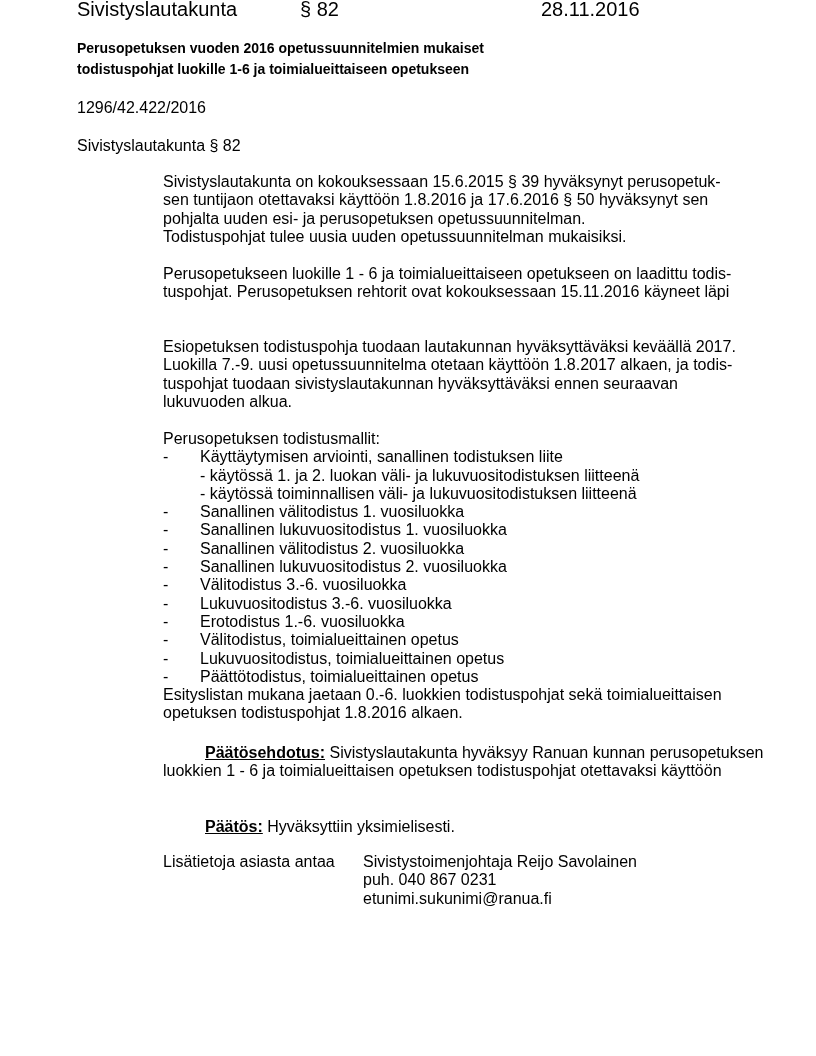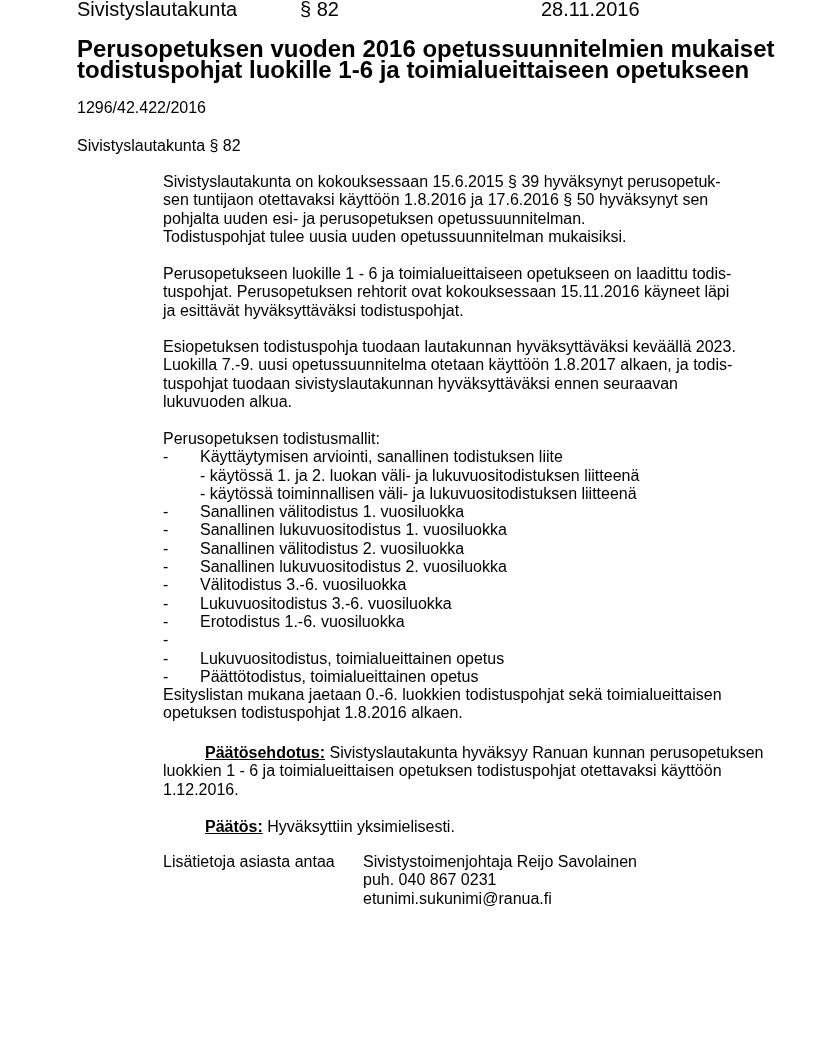--- a/index.html
+++ b/index.html
@@ -9,7 +9,7 @@
     }
     .abs { position: absolute; white-space: nowrap; }
     .hdr { top: 0px; font-size: 20px; line-height: 18px; }
-    .title { left: 77px; top: 38px; font-size: 24px; font-weight: bold; line-height: 21px; }
+    .title { left: 77px; top: 38px; font-size: 14px; font-weight: bold; line-height: 21px; }
     .plain { left: 77px; font-size: 16px; line-height: 18px; }
     .body { left: 163px; width: 580px; font-size: 16px; line-height: 18.3px; }
     .line { display: block; white-space: nowrap; }

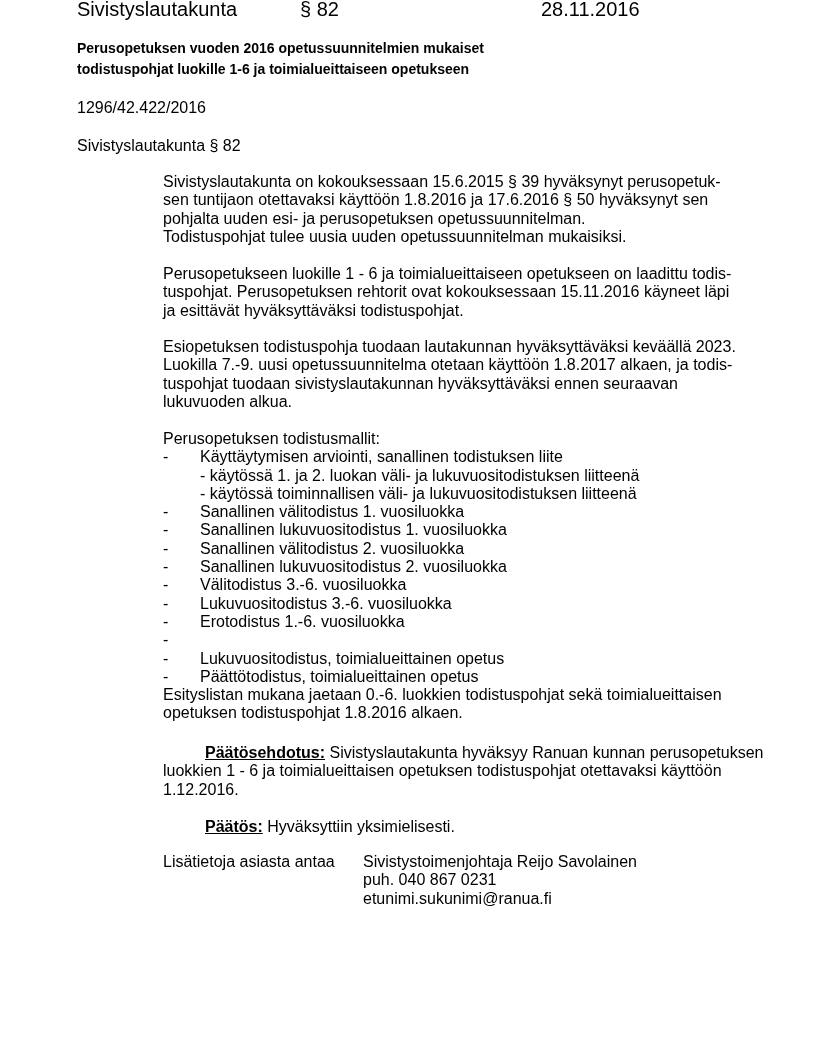--- a/index.html
+++ b/index.html
@@ -46,7 +46,6 @@
 <div class="abs body" style="top:265px;">
   <span class="line">Perusopetukseen luokille 1 - 6 ja toimialueittaiseen opetukseen on laadittu todis-</span>
   <span class="line">tuspohjat. Perusopetuksen rehtorit ovat kokouksessaan 15.11.2016 käyneet läpi</span>
-  <span class="line">ja esittävät hyväksyttäväksi todistuspohjat.</span>
 </div>
 
 <div class="abs body" style="top:338px;">

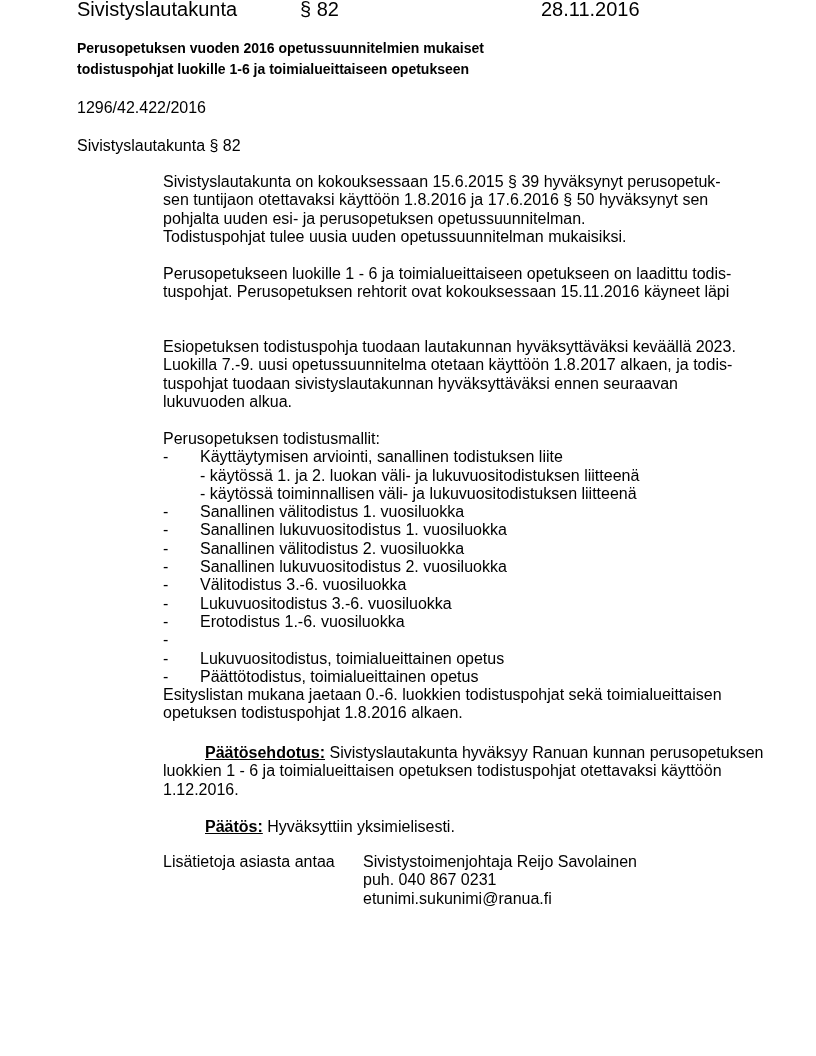--- a/index.html
+++ b/index.html
@@ -49,7 +49,7 @@
 </div>
 
 <div class="abs body" style="top:338px;">
-  <span class="line">Esiopetuksen todistuspohja tuodaan lautakunnan hyväksyttäväksi keväällä 2023.</span>
+  <span class="line">Esiopetuksen todistuspohja tuodaan lautakunnan hyväksyttäväksi keväällä 2017.</span>
   <span class="line">Luokilla 7.-9. uusi opetussuunnitelma otetaan käyttöön 1.8.2017 alkaen, ja todis-</span>
   <span class="line">tuspohjat tuodaan sivistyslautakunnan hyväksyttäväksi ennen seuraavan</span>
   <span class="line">lukuvuoden alkua.</span>

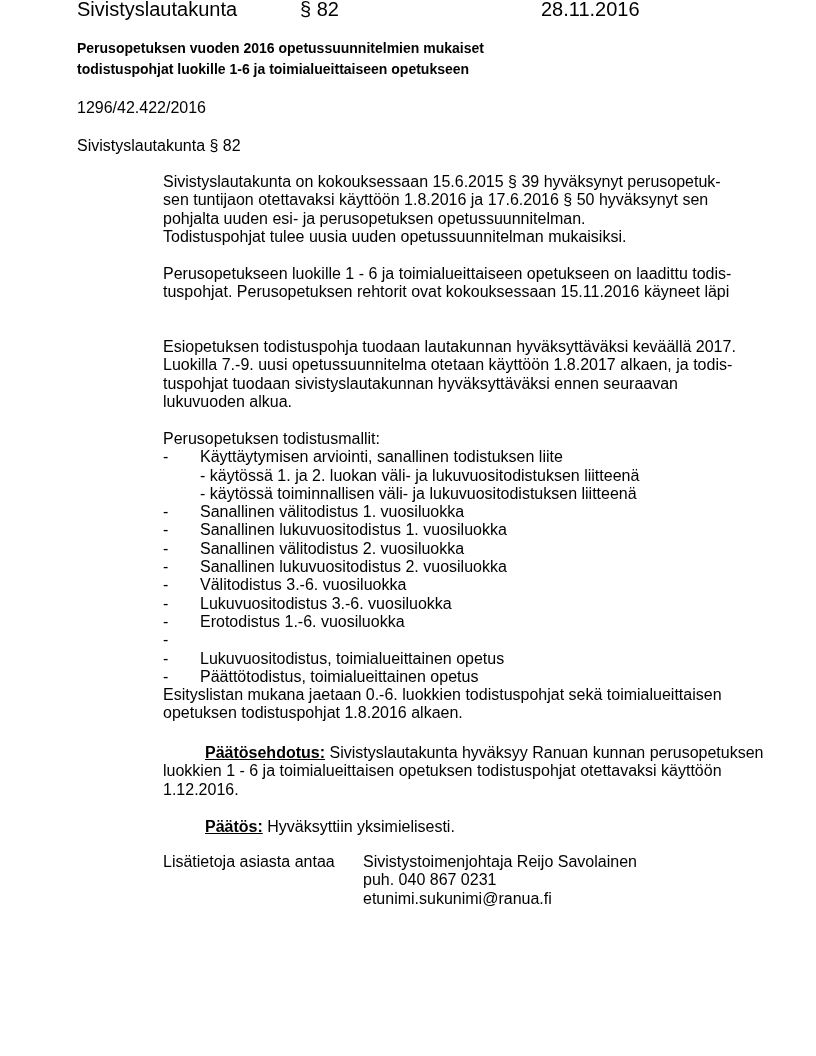--- a/index.html
+++ b/index.html
@@ -97,6 +97,7 @@
   </div>
   <div class="list-row">
     <span class="dash">-</span>
+    <span class="item">Välitodistus, toimialueittainen opetus</span>
   </div>
   <div class="list-row">
     <span class="dash">-</span>

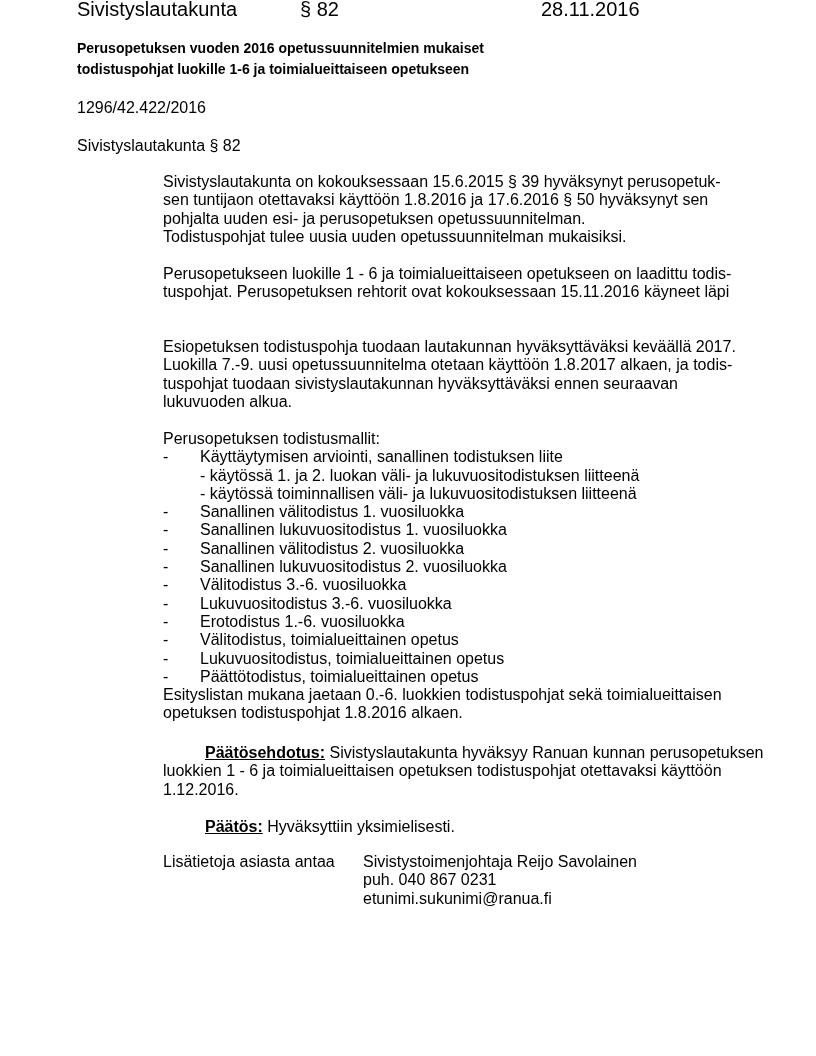--- a/index.html
+++ b/index.html
@@ -114,7 +114,6 @@
 <div class="abs body" style="top:744px;">
   <span class="line"><span class="lbl">Päätösehdotus:</span><span> Sivistyslautakunta hyväksyy Ranuan kunnan perusopetuksen</span></span>
   <span class="line">luokkien 1 - 6 ja toimialueittaisen opetuksen todistuspohjat otettavaksi käyttöön</span>
-  <span class="line">1.12.2016.</span>
 </div>
 
 <div class="abs body" style="top:818px;">

